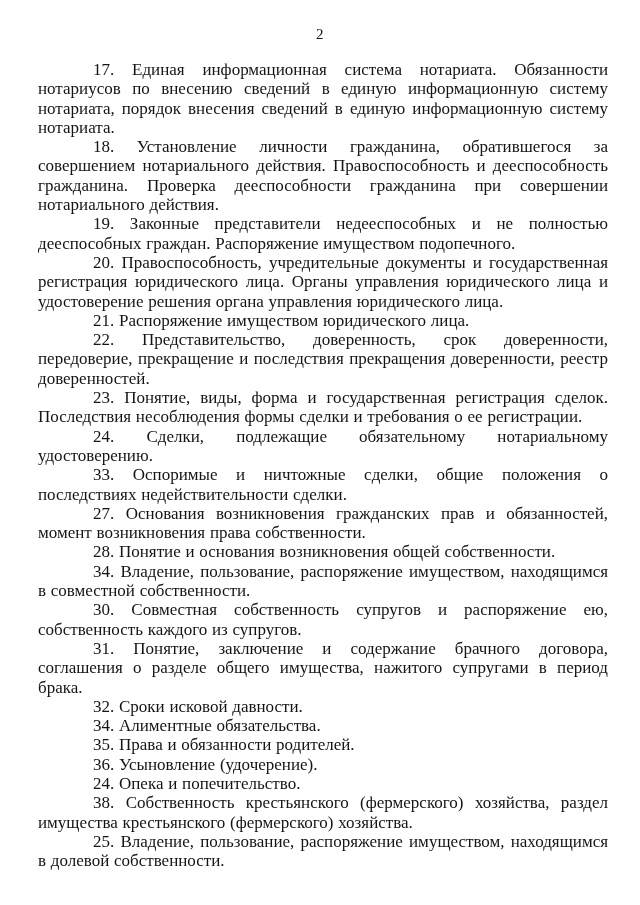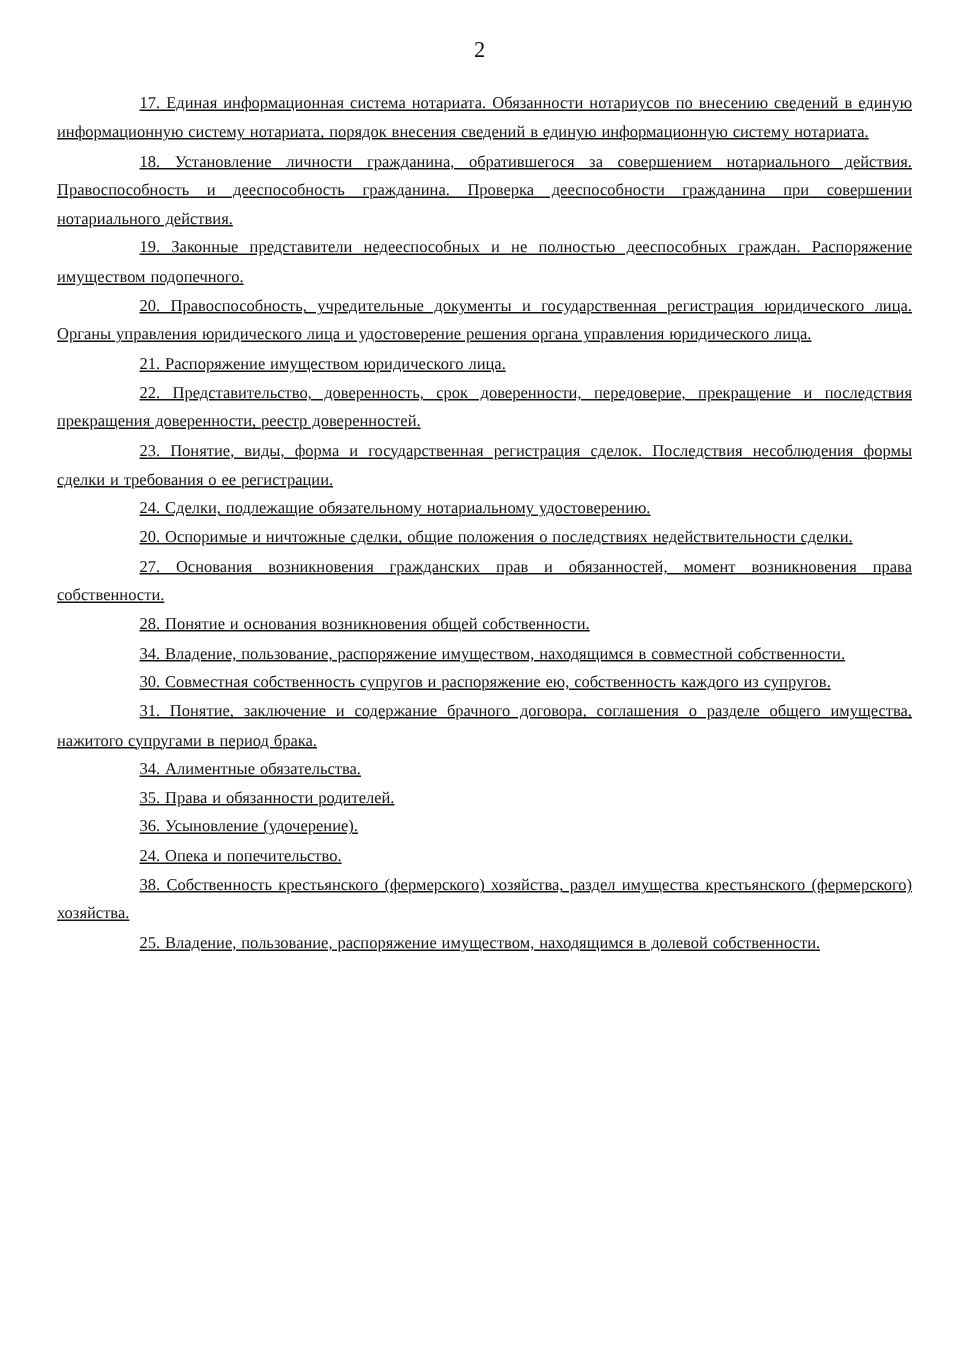--- a/index.html
+++ b/index.html
@@ -24,9 +24,8 @@
   }
   .content {
     margin: 17px 32px 0 38px;
-    font-size: 11px;
+    font-size: 17px;
     line-height: 19.3px;
-    text-decoration: underline;
   }
   .para {
     margin: 0;

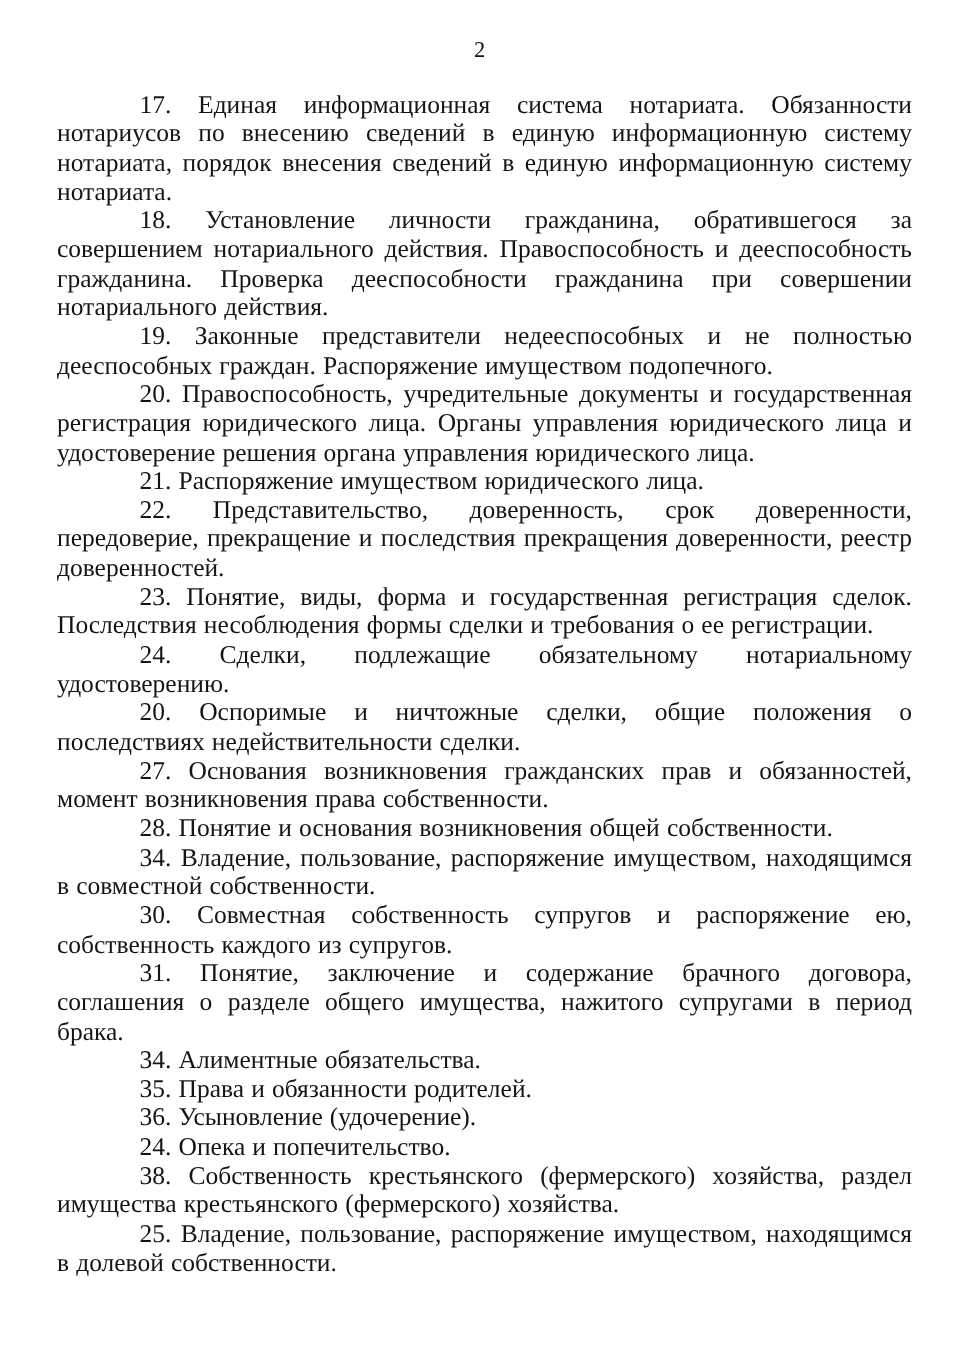--- a/index.html
+++ b/index.html
@@ -49,7 +49,7 @@
       <p class="para">22. Представительство, доверенность, срок доверенности, передоверие, прекращение и последствия прекращения доверенности, реестр доверенностей.</p>
       <p class="para">23. Понятие, виды, форма и государственная регистрация сделок. Последствия несоблюдения формы сделки и требования о ее регистрации.</p>
       <p class="para">24. Сделки, подлежащие обязательному нотариальному удостоверению.</p>
-      <p class="para">20. Оспоримые и ничтожные сделки, общие положения о последствиях недействительности сделки.</p>
+      <p class="para">33. Оспоримые и ничтожные сделки, общие положения о последствиях недействительности сделки.</p>
       <p class="para">27. Основания возникновения гражданских прав и обязанностей, момент возникновения права собственности.</p>
       <p class="para">28. Понятие и основания возникновения общей собственности.</p>
       <p class="para">34. Владение, пользование, распоряжение имуществом, находящимся в совместной собственности.</p>

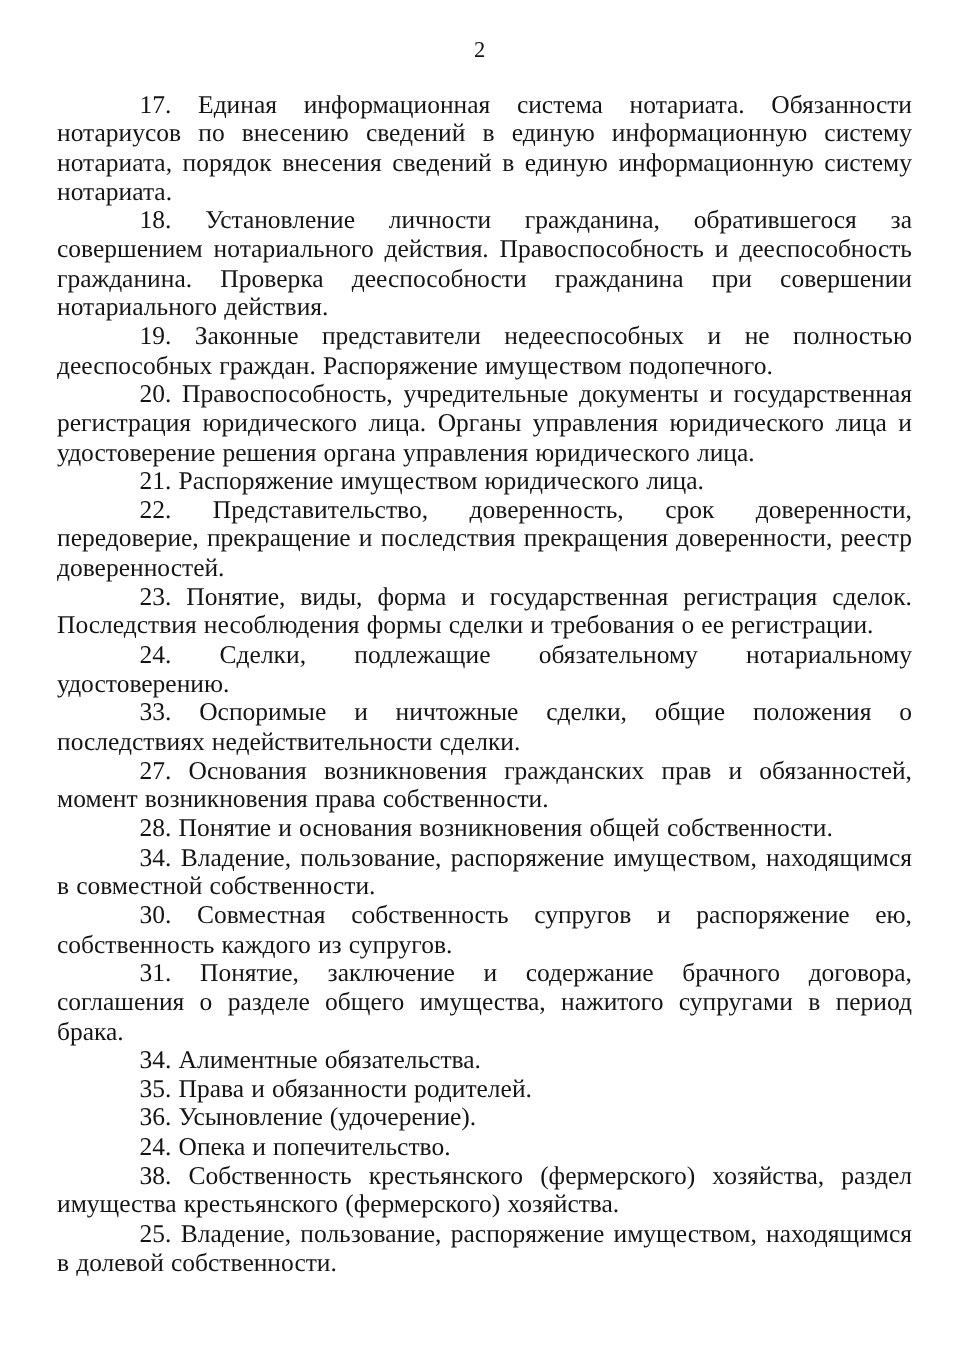--- a/index.html
+++ b/index.html
@@ -55,6 +55,7 @@
       <p class="para">34. Владение, пользование, распоряжение имуществом, находящимся в совместной собственности.</p>
       <p class="para">30. Совместная собственность супругов и распоряжение ею, собственность каждого из супругов.</p>
       <p class="para">31. Понятие, заключение и содержание брачного договора, соглашения о разделе общего имущества, нажитого супругами в период брака.</p>
+      <p class="para">32. Сроки исковой давности.</p>
       <p class="para">34. Алиментные обязательства.</p>
       <p class="para">35. Права и обязанности родителей.</p>
       <p class="para">36. Усыновление (удочерение).</p>

